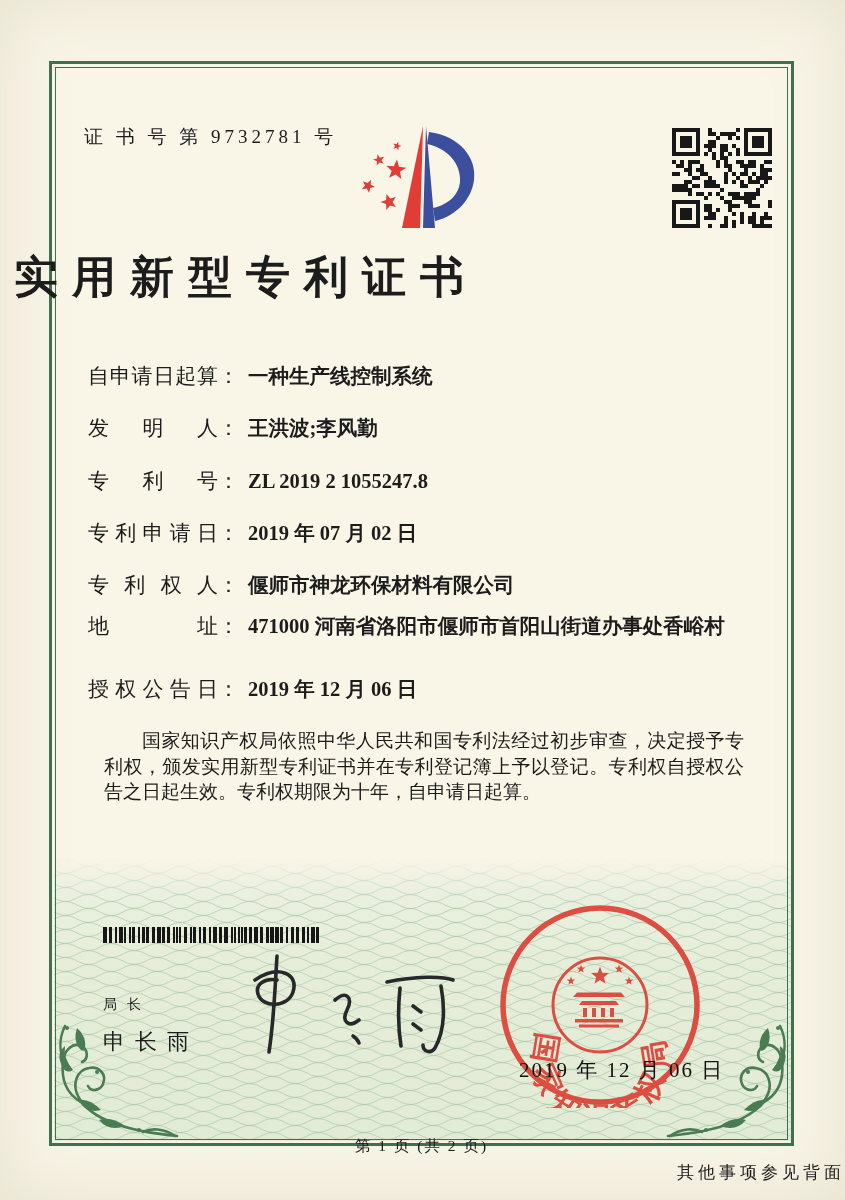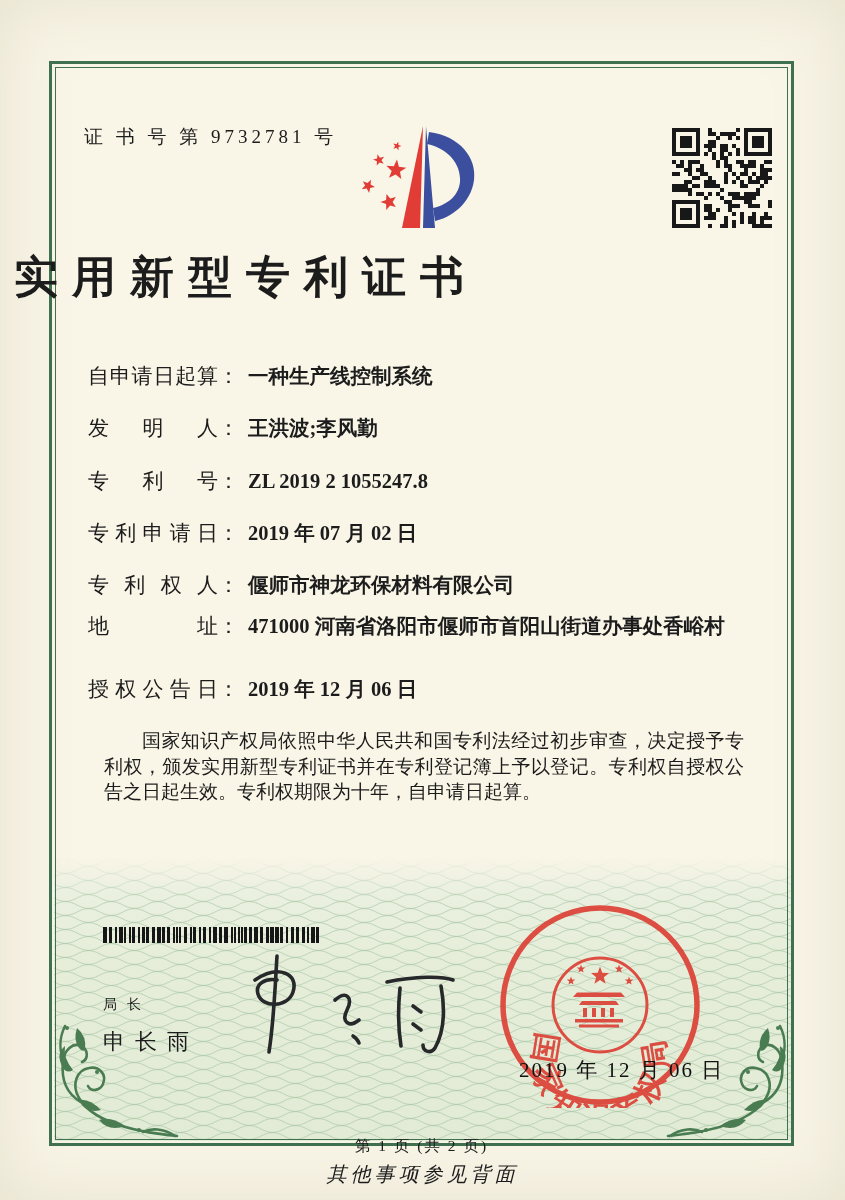--- a/index.html
+++ b/index.html
@@ -50,8 +50,8 @@
                color:#111; z-index:5; white-space:nowrap; }
   .page-info { position:absolute; left:49px; top:1116px; width:745px; text-align:center;
                font-size:15.5px; letter-spacing:2px; z-index:4;margin-top:20px; }
-  .back-note { position:absolute; left:0; top:1161px; width:100%; text-align:center;
-               font-size:20px; letter-spacing:4px; font-style:italic; z-index:4; }
+  .back-note { position:absolute; left:0; top:1161px; width:100%; text-align:right;
+               font-size:17px; letter-spacing:4px; z-index:4; }
 </style>
 </head>
 <body>

